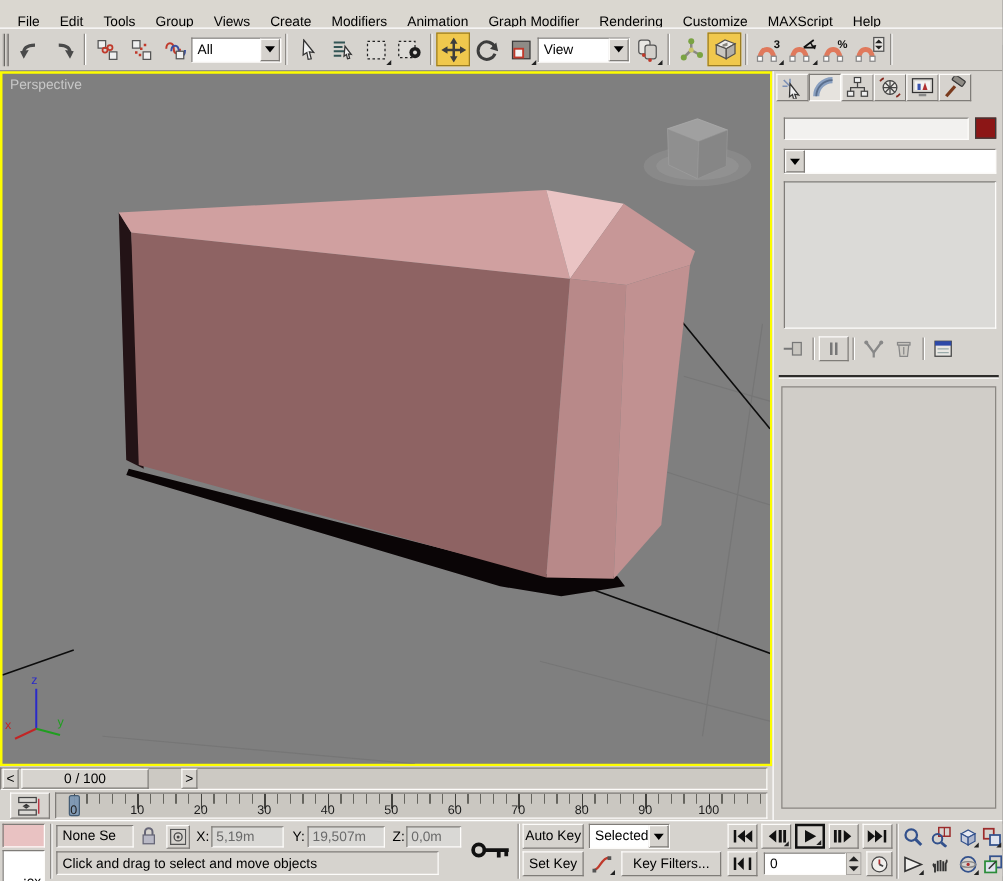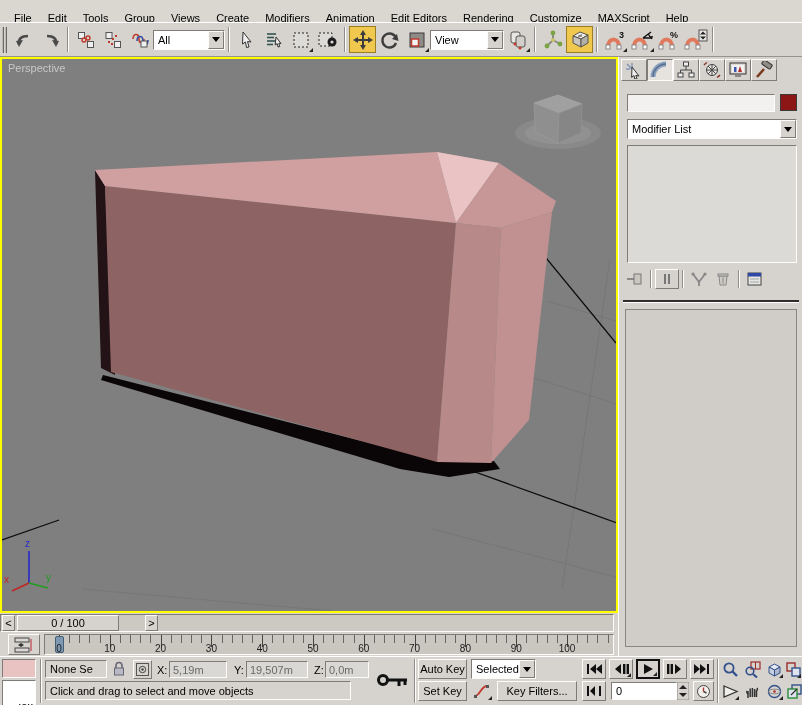--- a/index.html
+++ b/index.html
@@ -93,7 +93,7 @@
   <span class="menu-item">Create</span>
   <span class="menu-item">Modifiers</span>
   <span class="menu-item">Animation</span>
-  <span class="menu-item">Edit Editors</span>
+  <span class="menu-item">Graph Modifier</span>
   <span class="menu-item">Rendering</span>
   <span class="menu-item">Customize</span>
   <span class="menu-item">MAXScript</span>

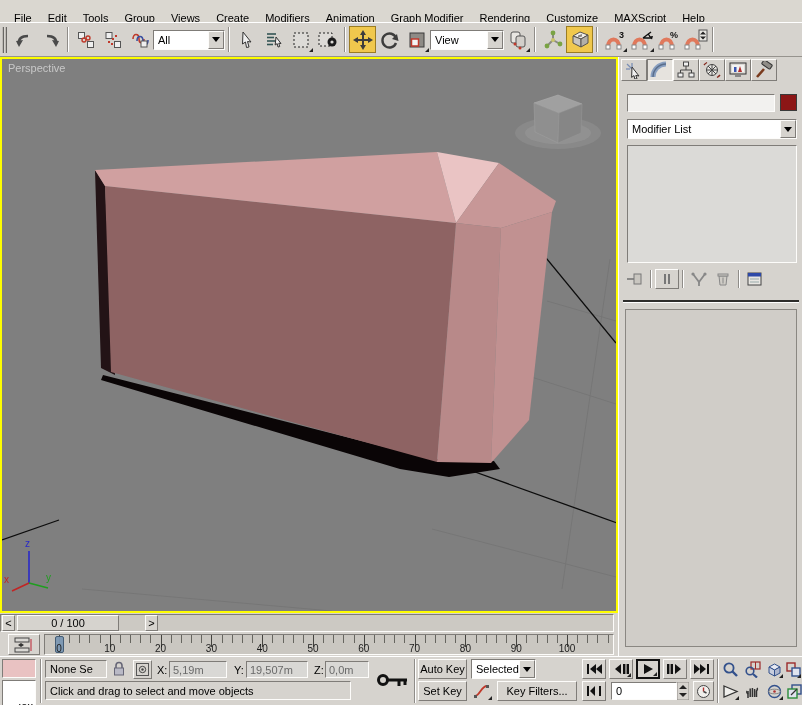--- a/index.html
+++ b/index.html
@@ -496,7 +496,6 @@
   </div>
 
   <div class="combo" id="cp-modlist">
-    <span class="val">Modifier List</span>
     <span class="arrow">
         <span class="darr"></span>
       </span>

